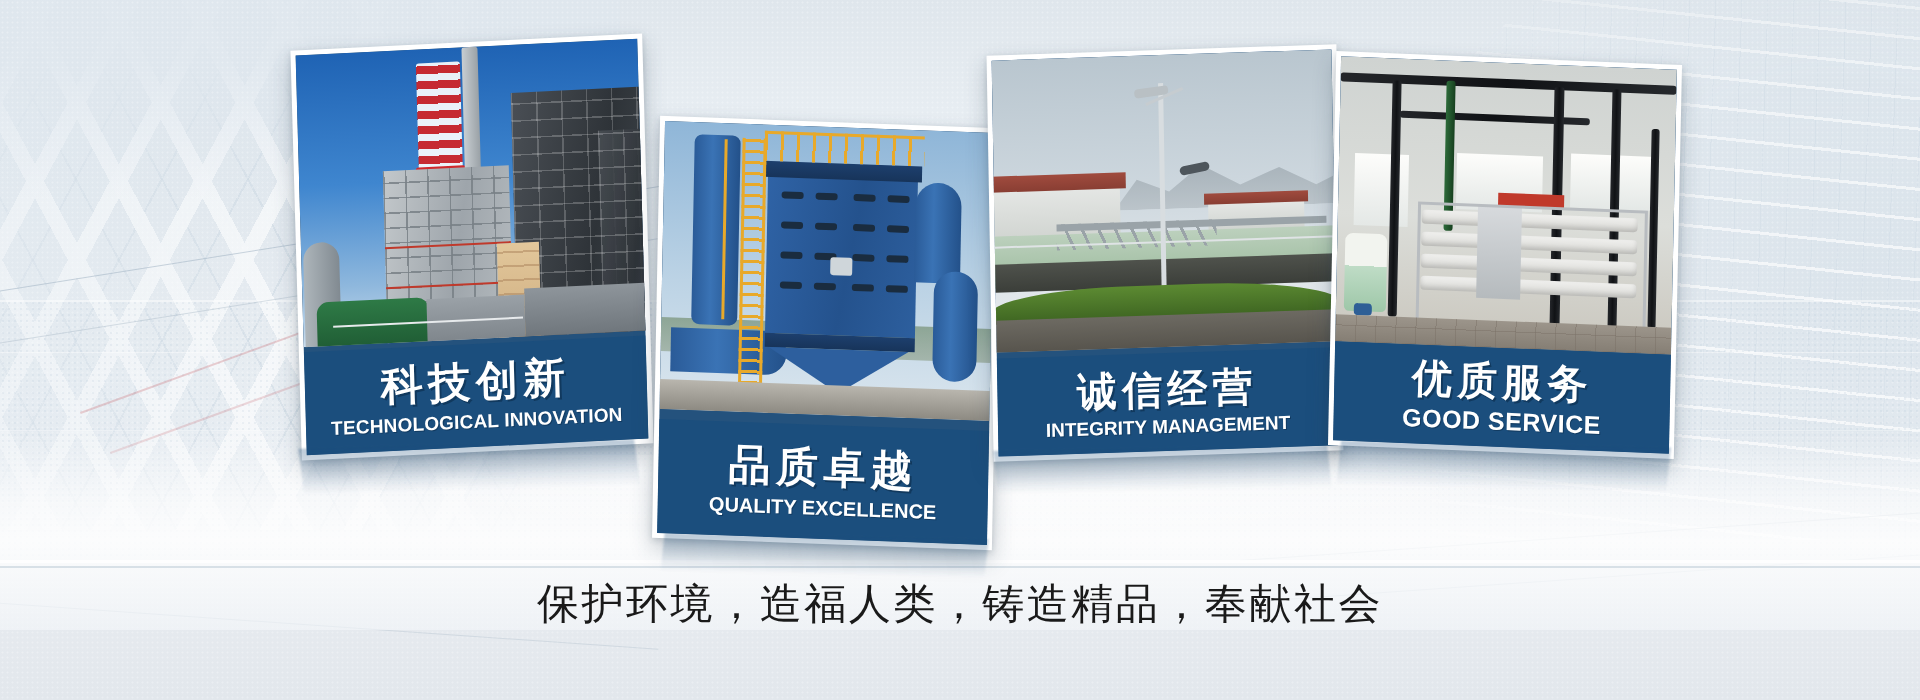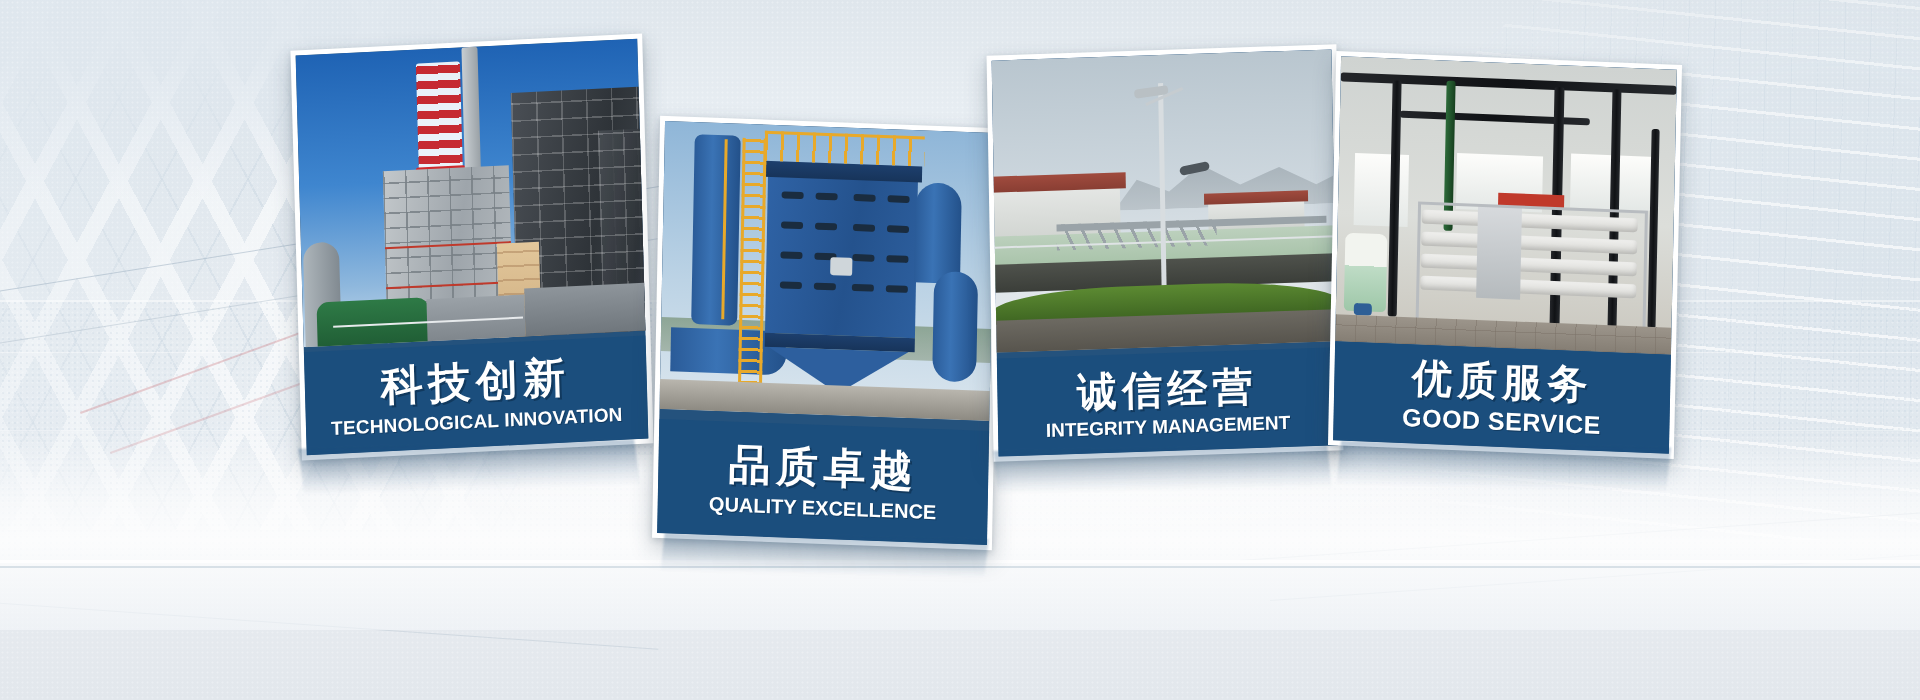--- a/index.html
+++ b/index.html
@@ -359,6 +359,7 @@
 
   </div>
 
+  <div class="tagline">保护环境，造福人类，铸造精品，奉献社会</div>
 
 </div>
 

